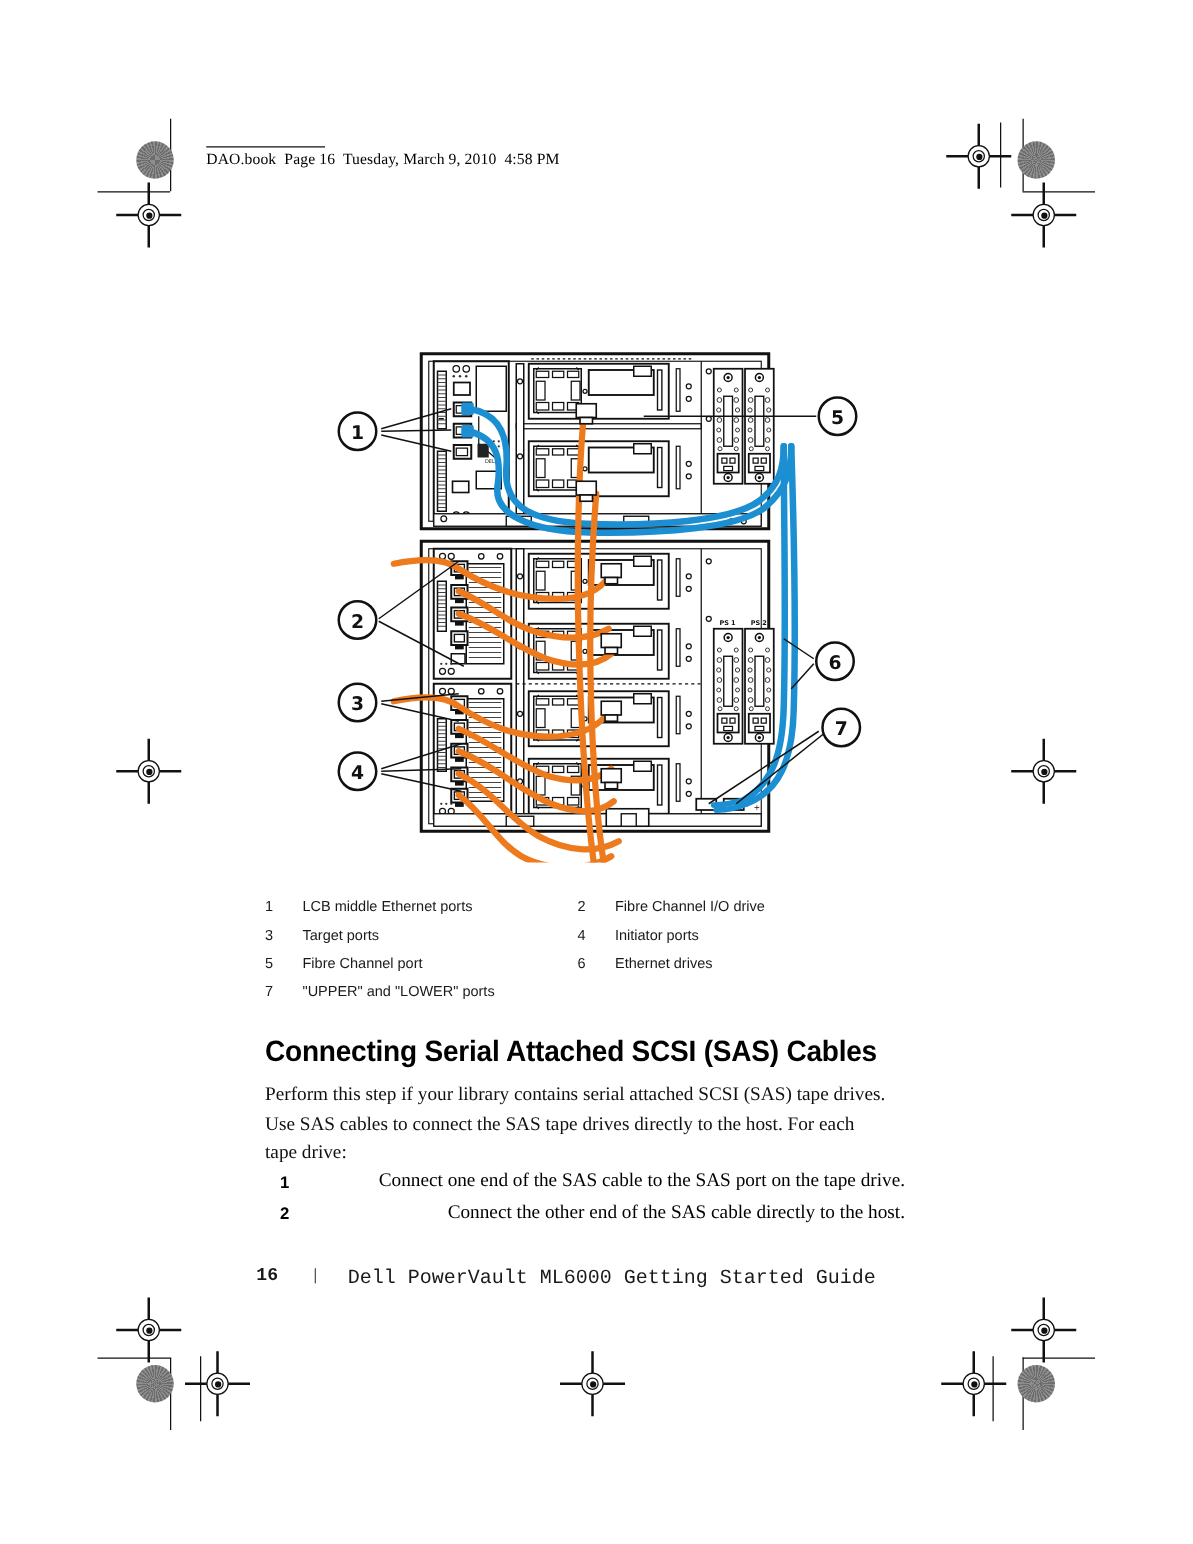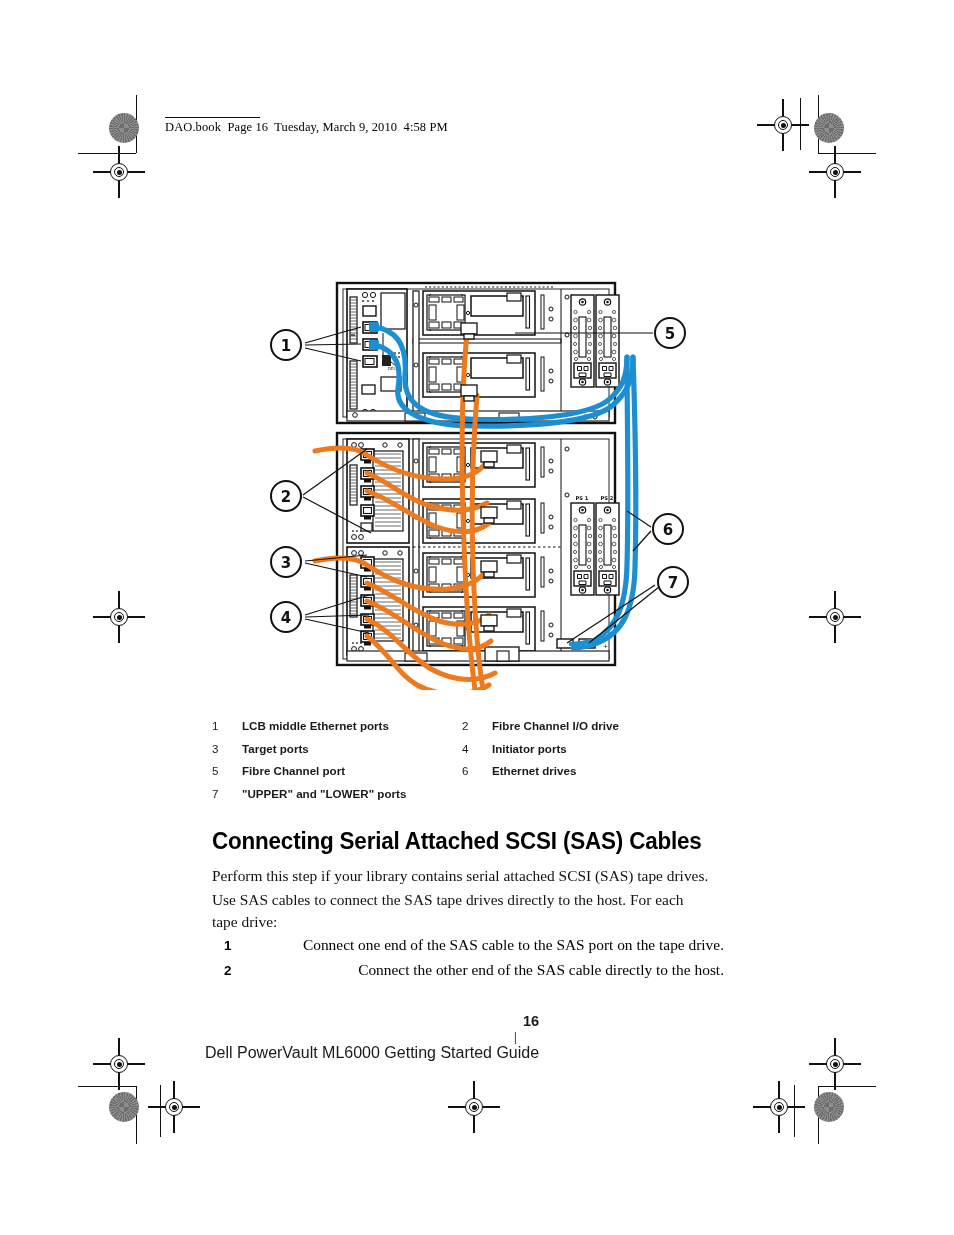--- a/index.html
+++ b/index.html
@@ -42,7 +42,7 @@
   .legrow{display:flex;margin-bottom:9.5px;}
   .legcell{display:flex;width:50%;}
   .legnum{width:30px;flex:none;font-weight:400;color:#1a1a1a;}
-  .legtxt{flex:1;font-weight:bold;}
+  .legtxt{flex:1;}
 
   
   .h1{position:absolute;left:212px;top:828px;

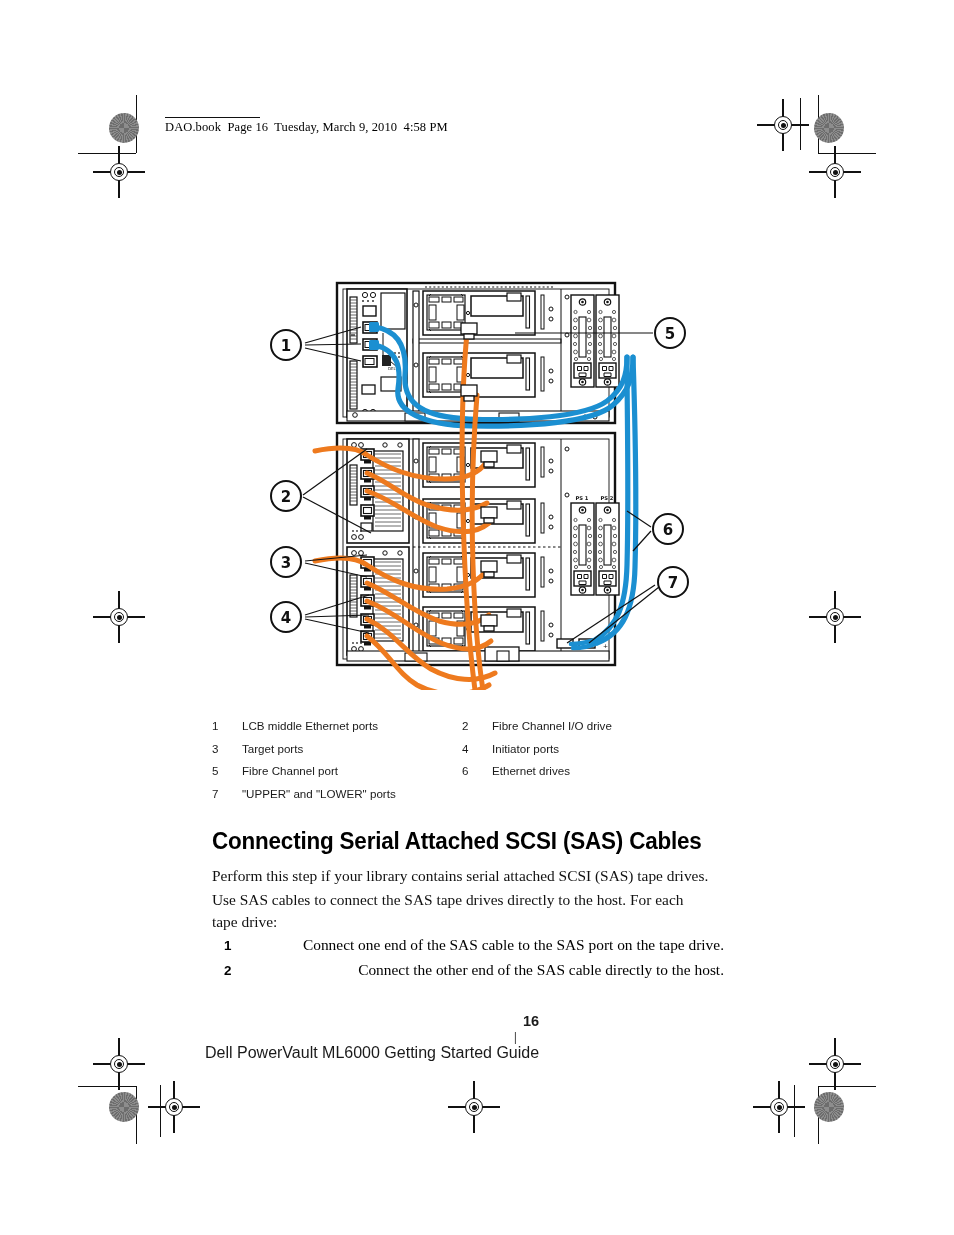--- a/index.html
+++ b/index.html
@@ -61,8 +61,8 @@
   .steptxt{flex:1;text-align:right;}
 
   
-  .footer{position:absolute;left:205px;top:1013px;display:flex;align-items:flex-end;
-     font-family:Liberation Sans, sans-serif;color:#1a1a1a;flex-direction:column;}
+  .footer{position:absolute;left:205px;top:1013px;display:flex;align-items:flex-start;
+     font-family:Liberation Mono, monospace;color:#1a1a1a;}
   .fpage{font-weight:bold;font-size:14.5px;}
   .fbar{margin:0 22px 0 26px;font-size:13px;color:#555;}
   .ftitle{font-size:16px;}

